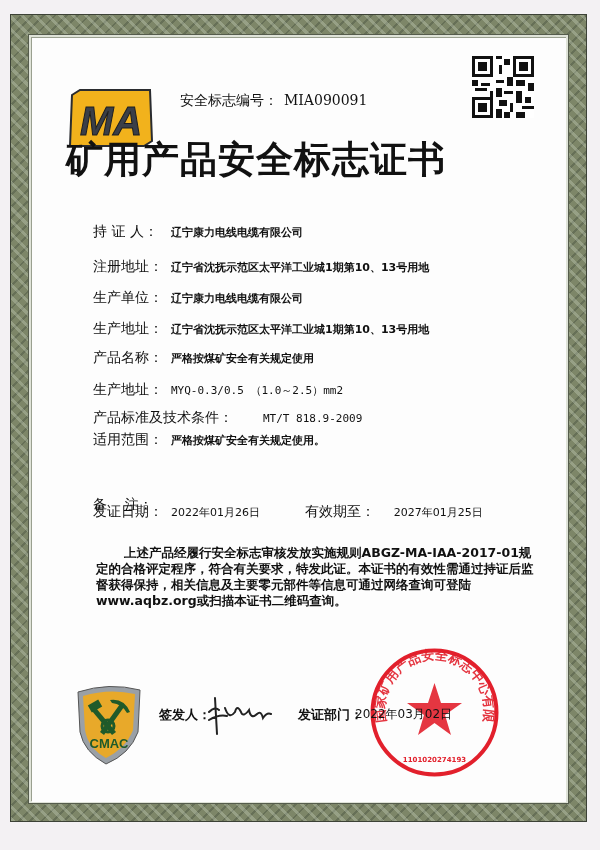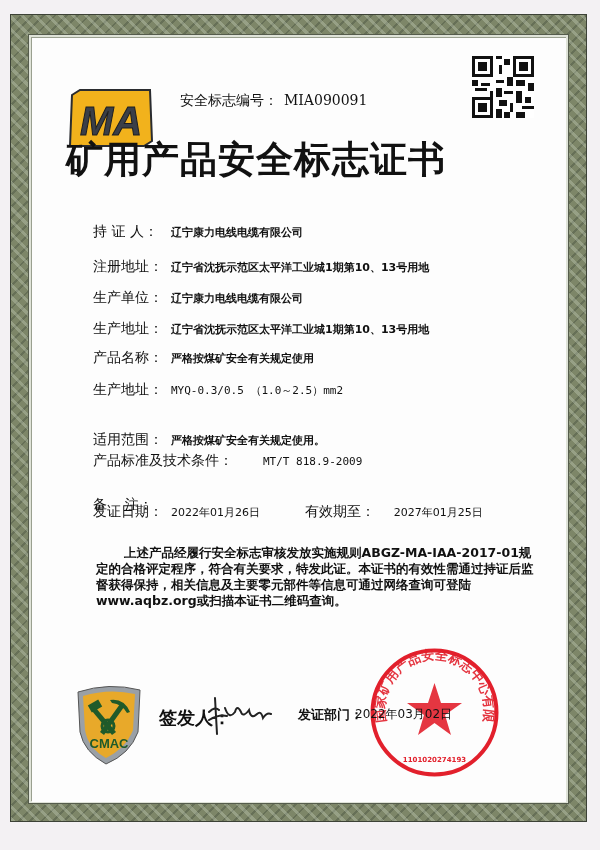--- a/index.html
+++ b/index.html
@@ -113,7 +113,7 @@
   <span class="lbl">生产地址：</span><span class="val mono">MYQ-0.3/0.5 （1.0～2.5）mm2</span>
 </div>
 <div class="row" style="top:409px;">
-  <span class="lbl" style="width:170px;margin-top:43px;">产品标准及技术条件：</span><span class="val mono">MT/T 818.9-2009</span>
+  <span class="lbl" style="width:170px;">产品标准及技术条件：</span><span class="val mono">MT/T 818.9-2009</span>
 </div>
 <div class="row" style="top:431px;">
   <span class="lbl">适用范围：</span><span class="val">严格按煤矿安全有关规定使用。</span>

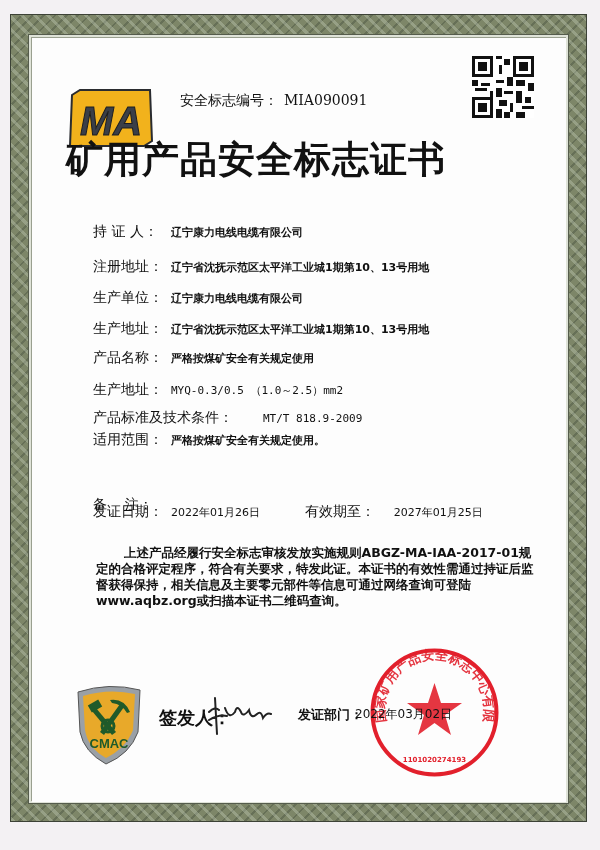--- a/index.html
+++ b/index.html
@@ -33,7 +33,7 @@
             text-indent:28px; }
 
   .cmac { left:72px; top:680px; width:74px; height:86px; }
-  .signer { left:159px; top:706px; font-family:"DejaVu Serif", serif; font-size:18px; font-weight:bold; }
+  .signer { left:159px; top:706px; font-family:"DejaVu Serif", serif; font-size:13px; font-weight:bold; }
   .signature { left:205px; top:690px; width:70px; height:50px; }
   .dept { left:298px; top:706px; font-family:"DejaVu Serif", serif; font-size:13px; font-weight:bold; }
   .date2 { left:355px; top:706px; font-size:12px; }

